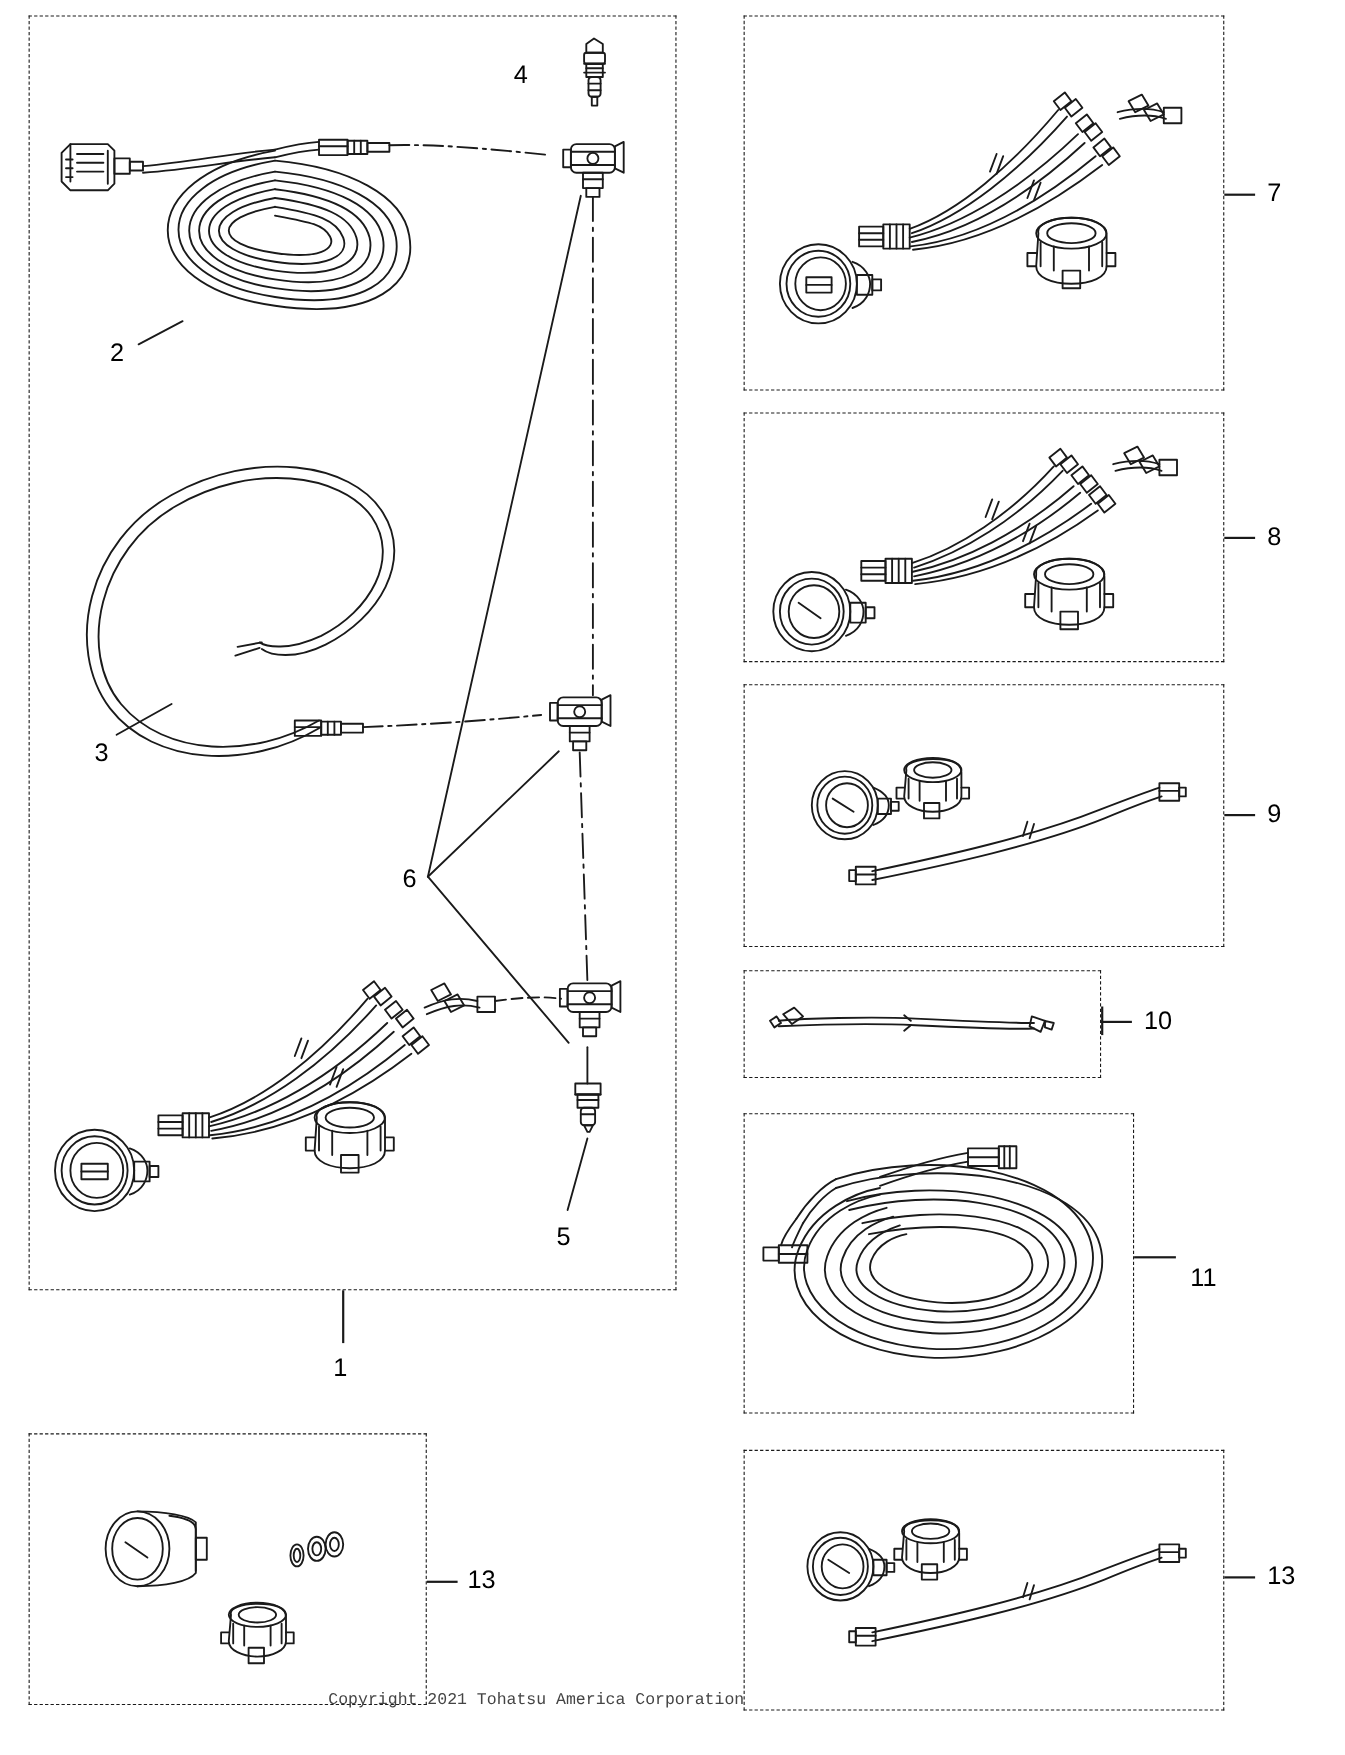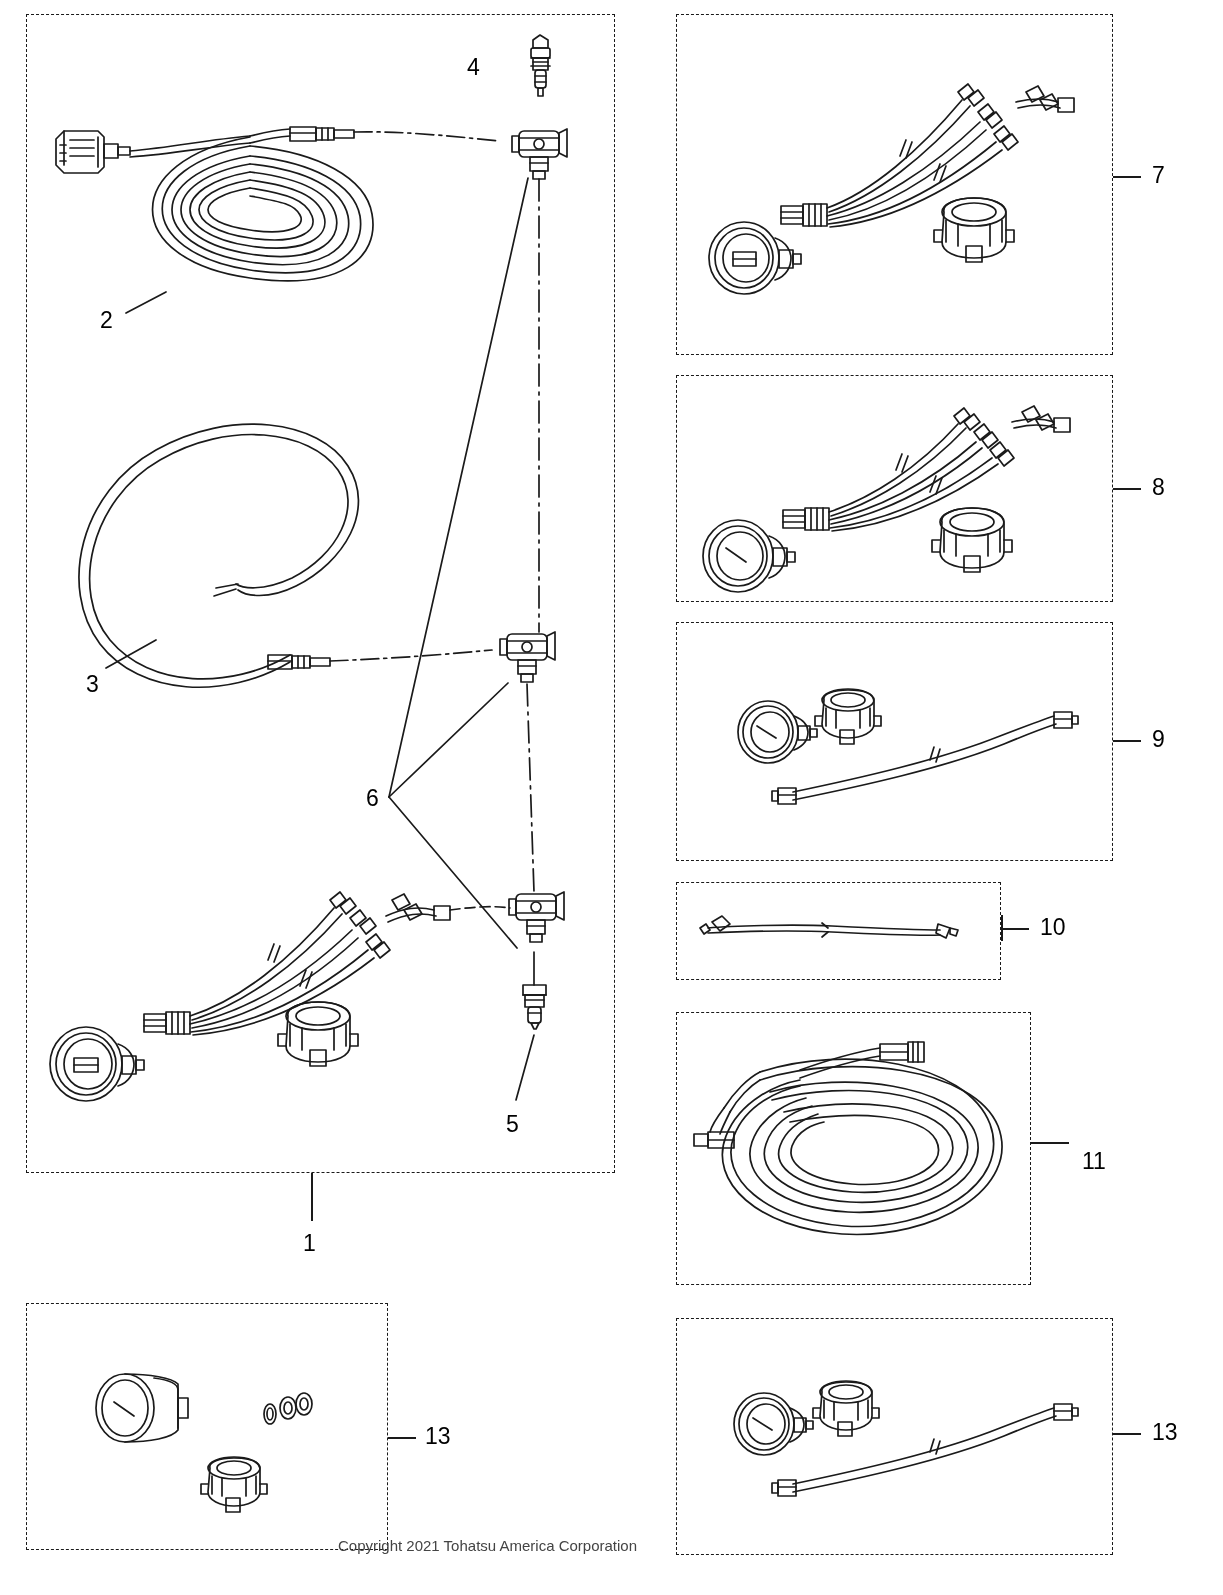--- a/index.html
+++ b/index.html
@@ -46,6 +46,7 @@
     text-align: center;
     font-size: 15px;
     color: #444;
+    font-family: Liberation Mono, monospace;
   }
   svg.art {
     position: absolute;

